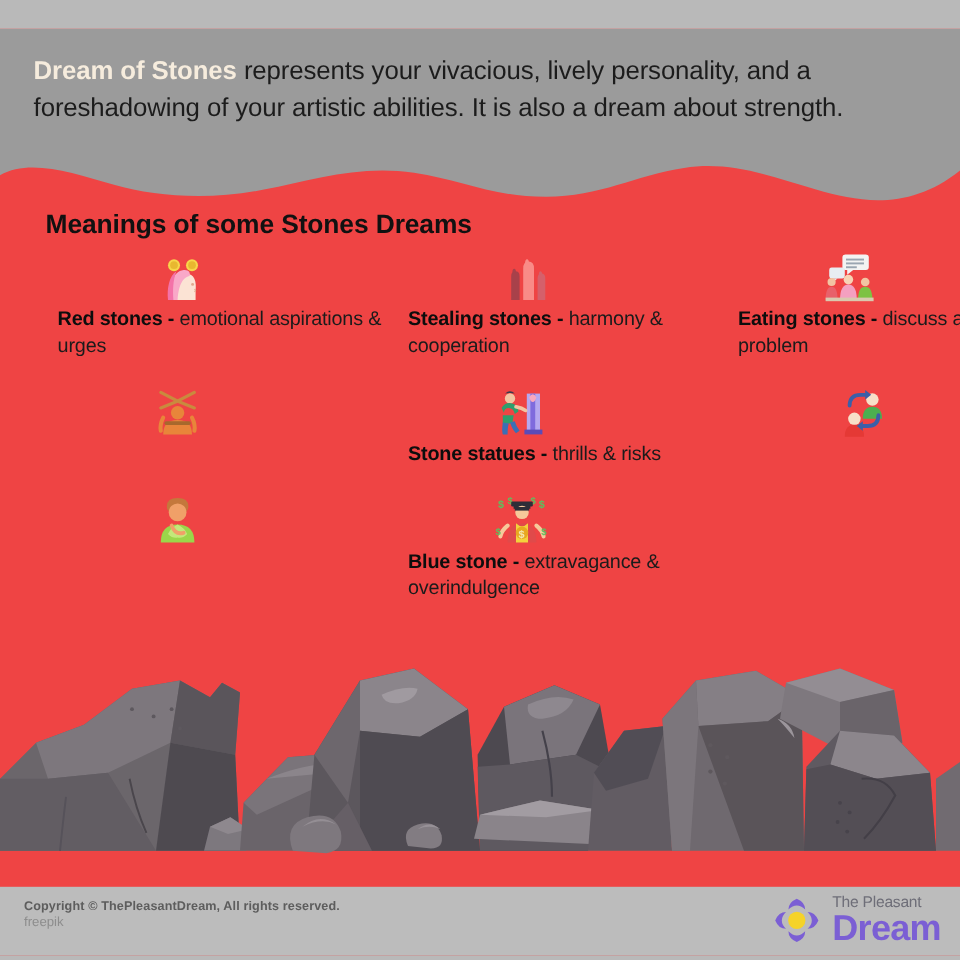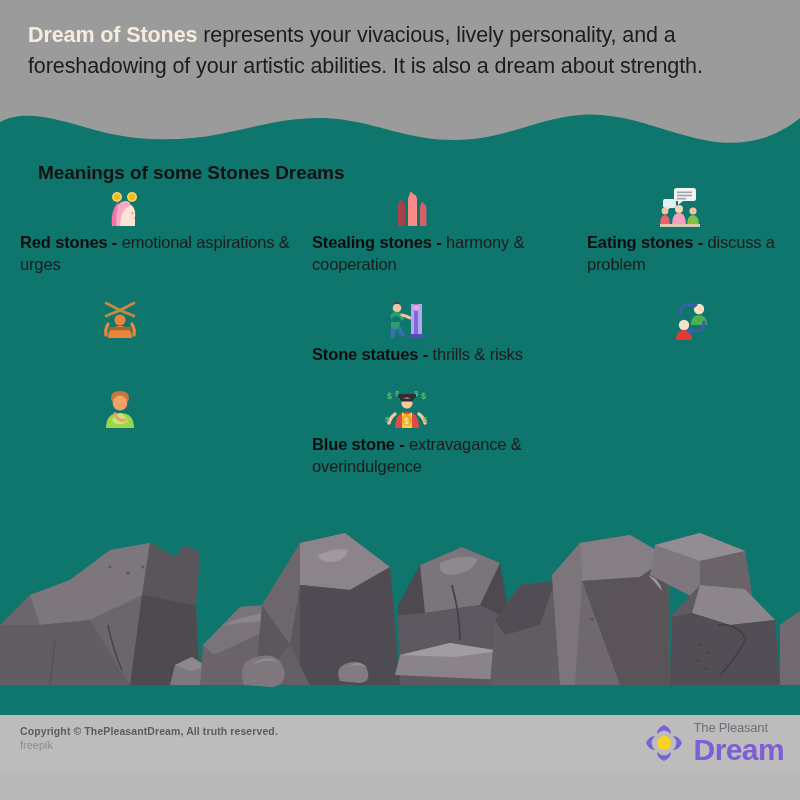--- a/index.html
+++ b/index.html
@@ -12,7 +12,7 @@
     position:relative;
   }
 
-  #page { position:relative; width:800px; height:772px; background:#0f766e; overflow:hidden; }
+  #page { position:relative; width:800px; height:772px; background:#ef4444; overflow:hidden;margin-top:24px; }
 
   
   .header-wrap { position:absolute; top:0; left:0; width:800px; height:160px; }

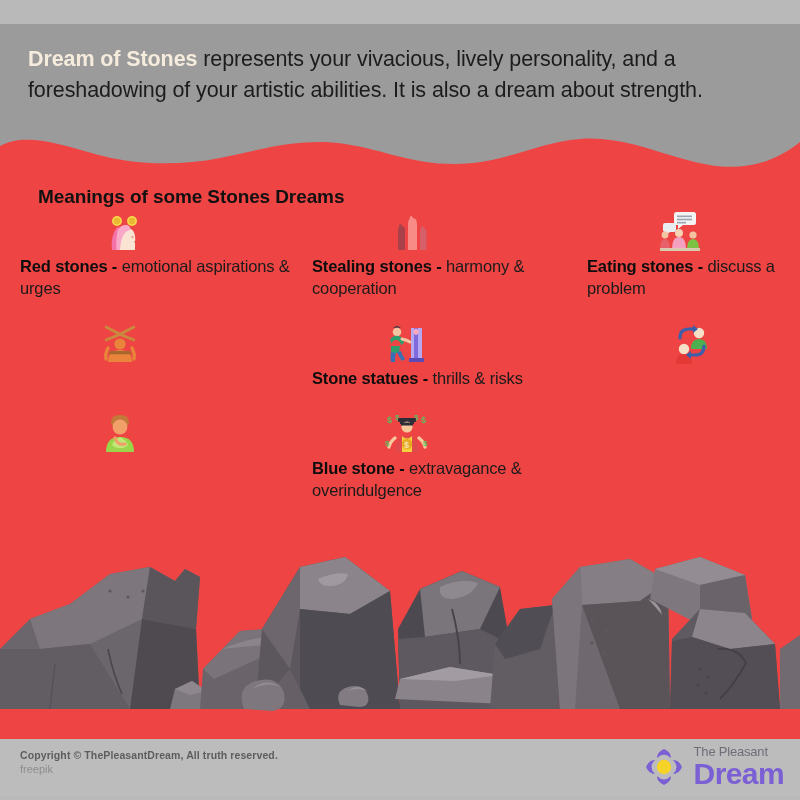--- a/index.html
+++ b/index.html
@@ -26,8 +26,8 @@
 
   
   .section-title {
-    position:absolute; top:162px; left:38px;
-    font-size:19px; font-weight:bold; color:#111; letter-spacing:-0.1px;
+    position:absolute; top:150px; left:38px;
+    font-size:22px; font-weight:bold; color:#111; letter-spacing:-0.1px;
   }
 
   

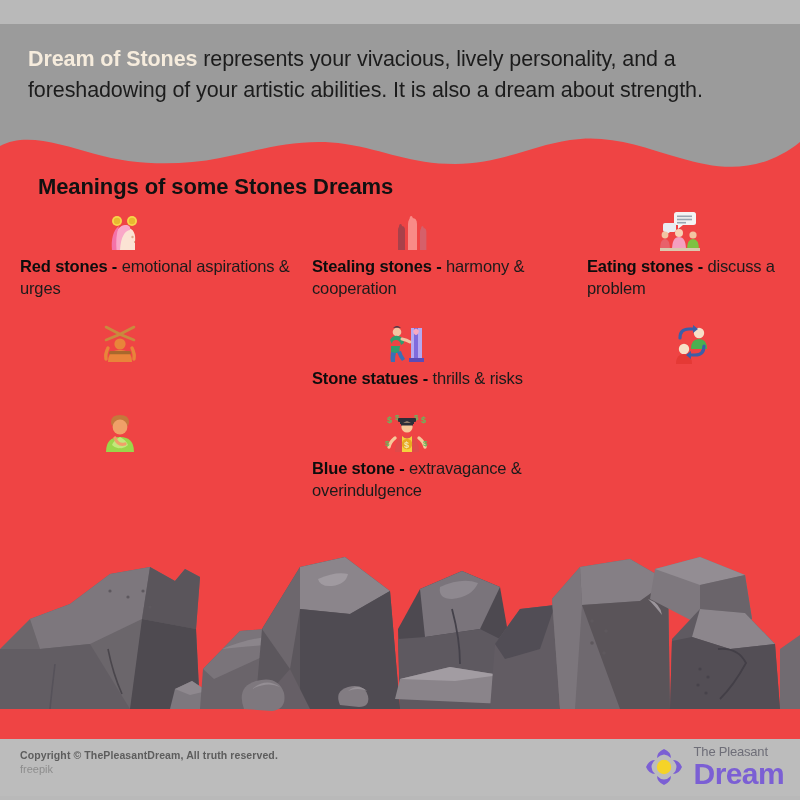--- a/index.html
+++ b/index.html
@@ -35,7 +35,7 @@
     position:absolute; top:182px; left:0; width:800px;
     display:grid;
     grid-template-columns:292px 275px 233px;
-    padding-left:20px;
+    padding-left:48px;
     row-gap:18px;
   }
   .cell { position:relative; }

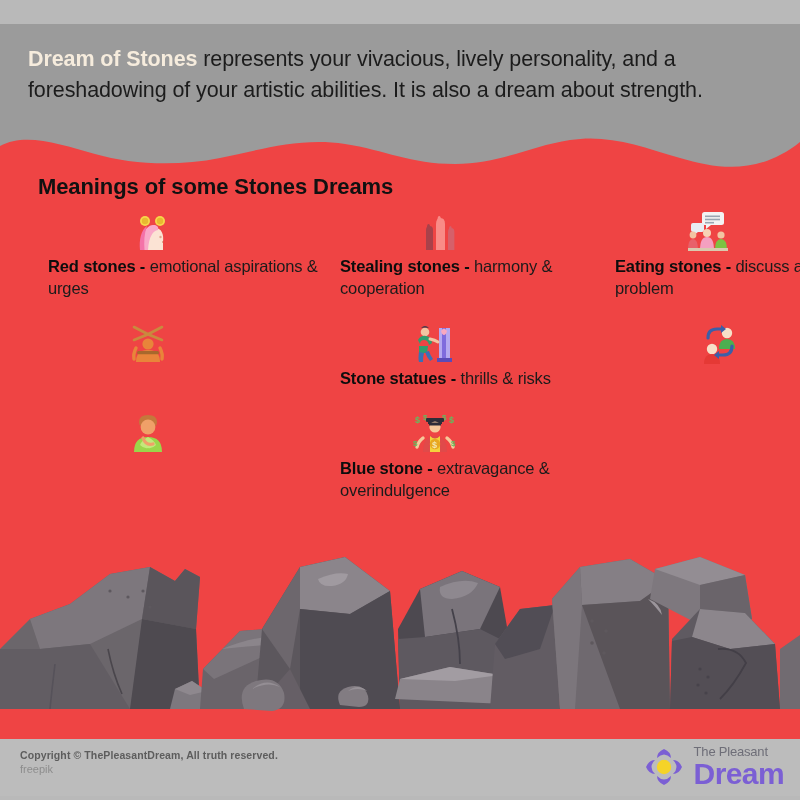--- a/index.html
+++ b/index.html
@@ -326,7 +326,7 @@
   </svg>
 
   <div class="footer">
-    <div class="copyright">Copyright © ThePleasantDream, All truth reserved.</div>
+    <div class="copyright">Copyright © ThePleasantDream, All rights reserved.</div>
     <div class="freepik">freepik</div>
     <div class="logo">
       <svg width="44" height="44" viewBox="0 0 44 44">

